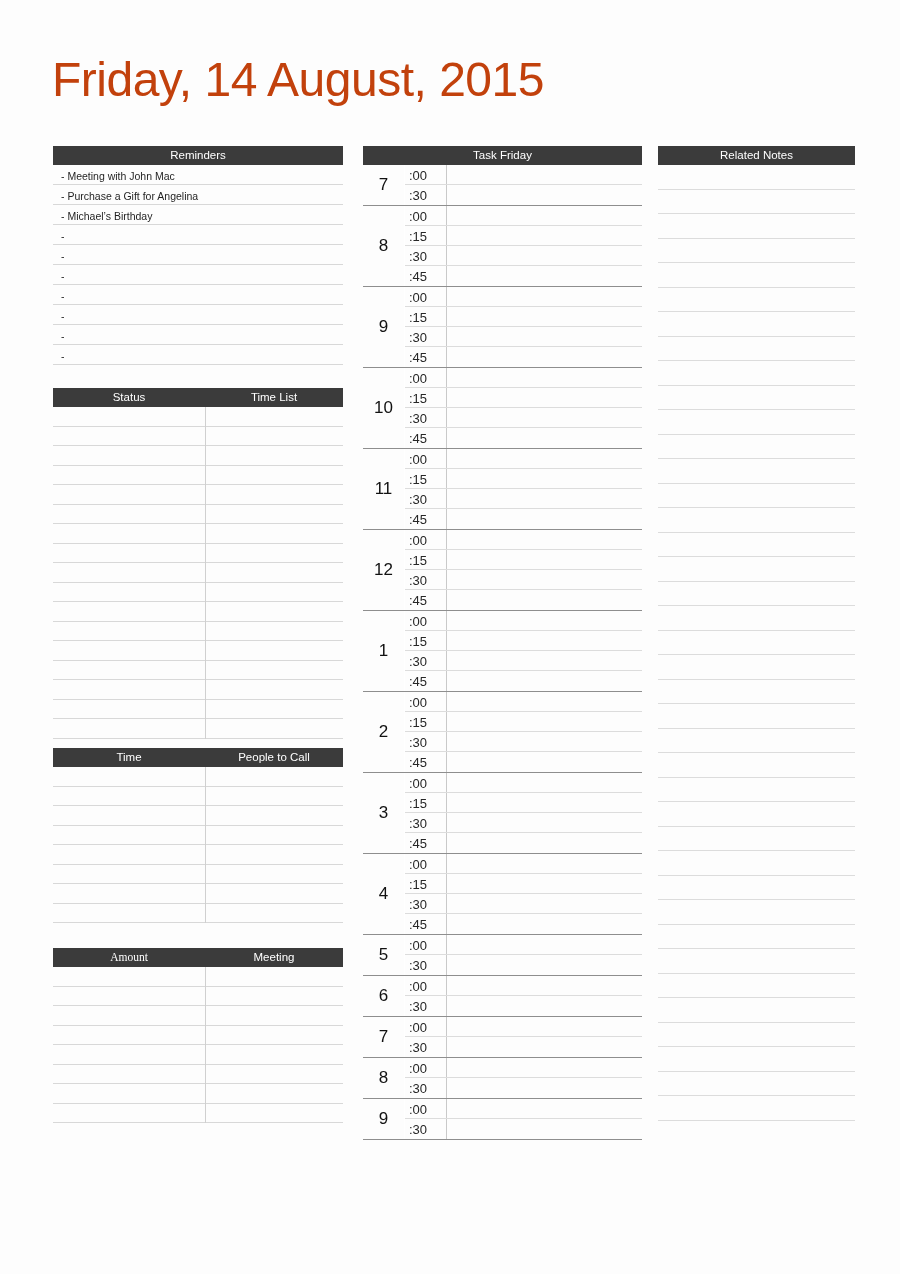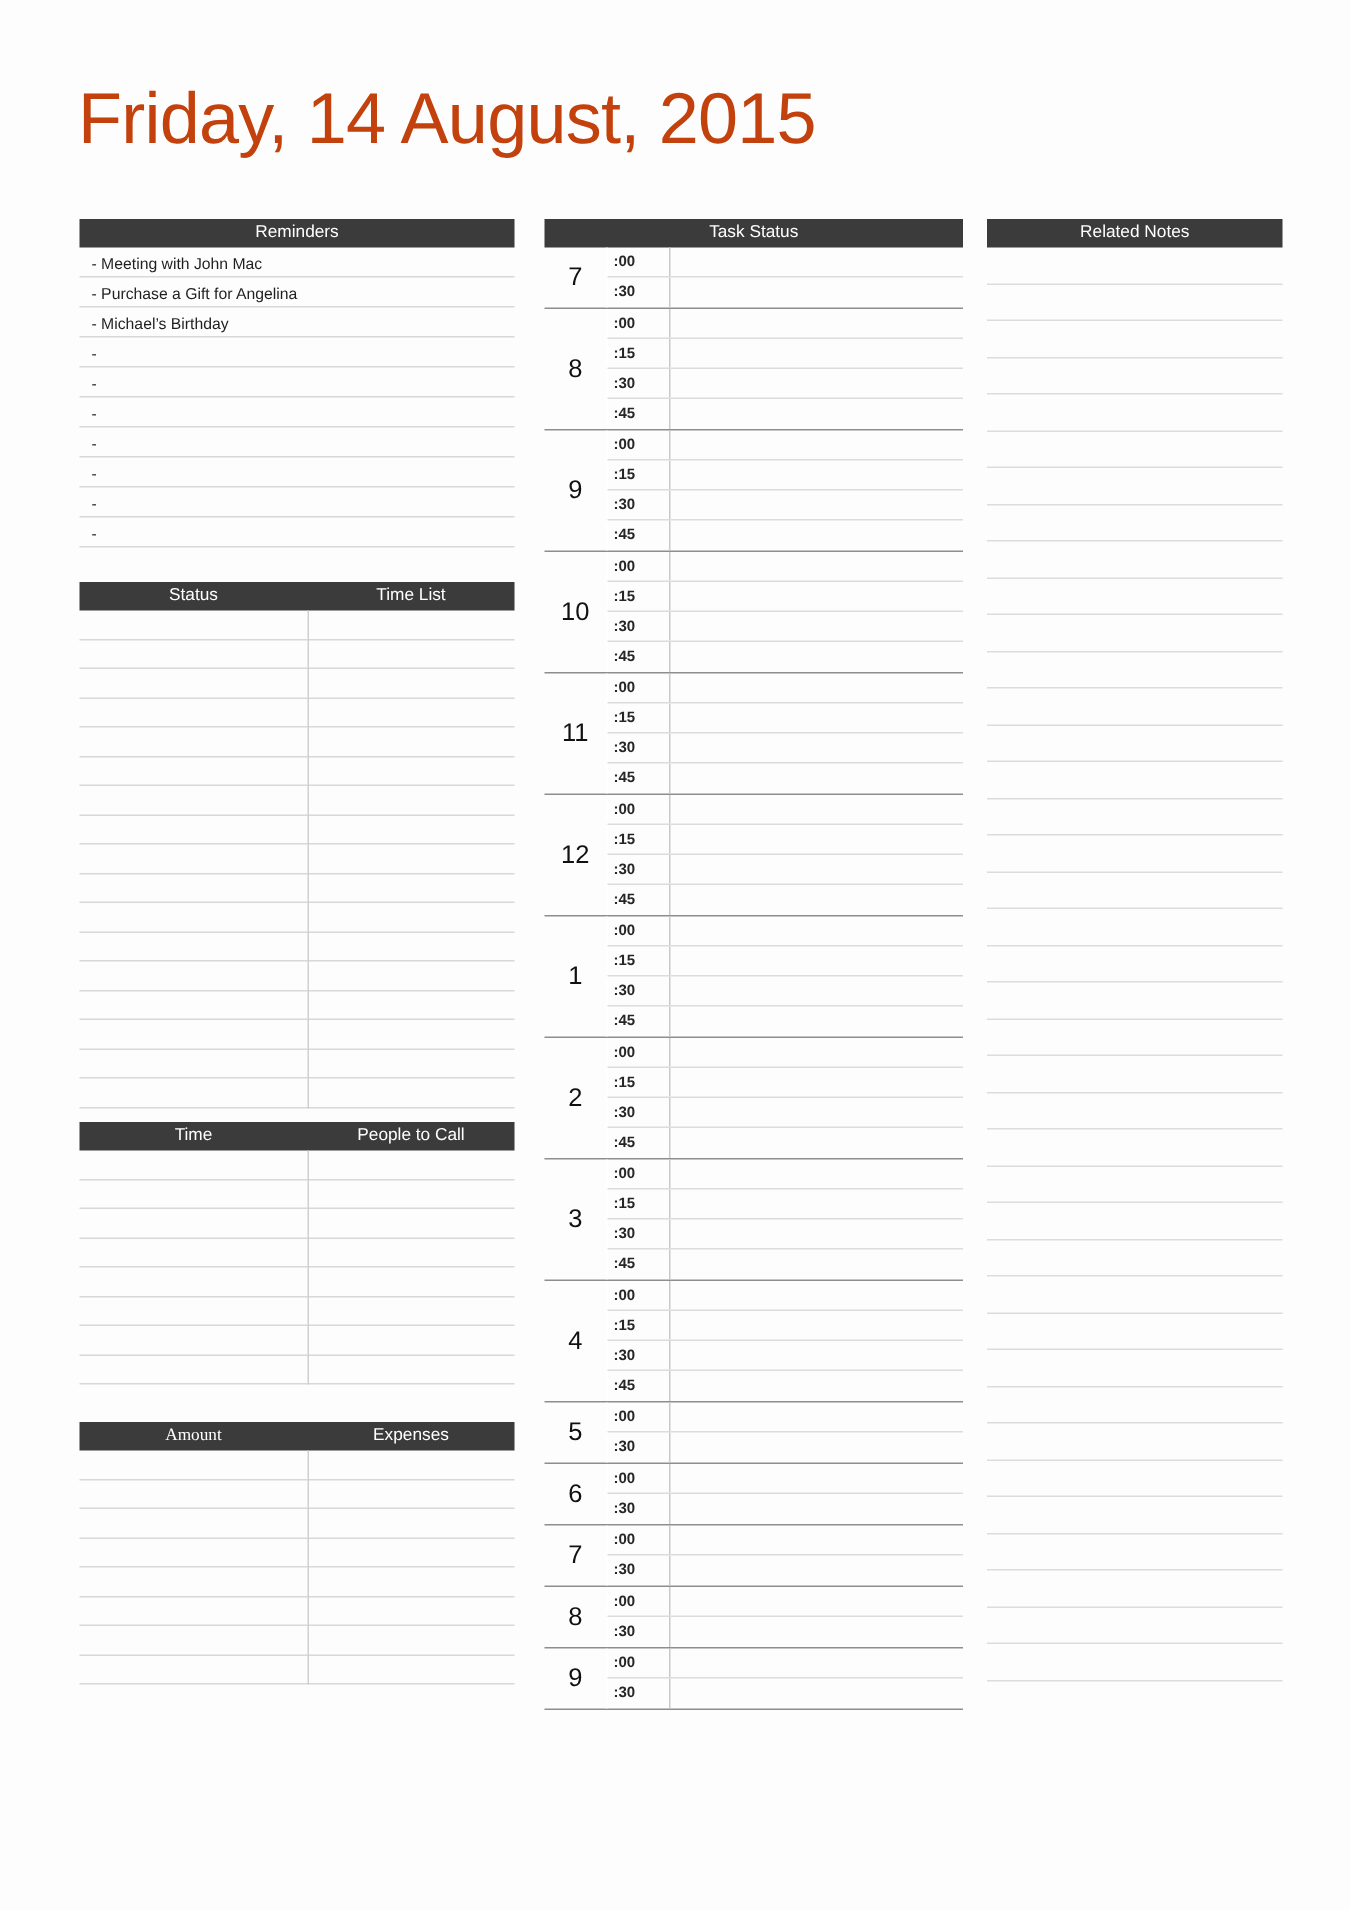--- a/index.html
+++ b/index.html
@@ -273,7 +273,7 @@
 
   <div class="panel" id="taskdetail-panel" style="left:363px; top:146px; width:279px;">
     <div class="panel-header">
-      <span class="hdr-full">Task Status</span>
+      <span class="hdr-full">Task Friday</span>
     </div>
     <div class="task-grid" id="taskdetail-body">
         <div class="hour-block">

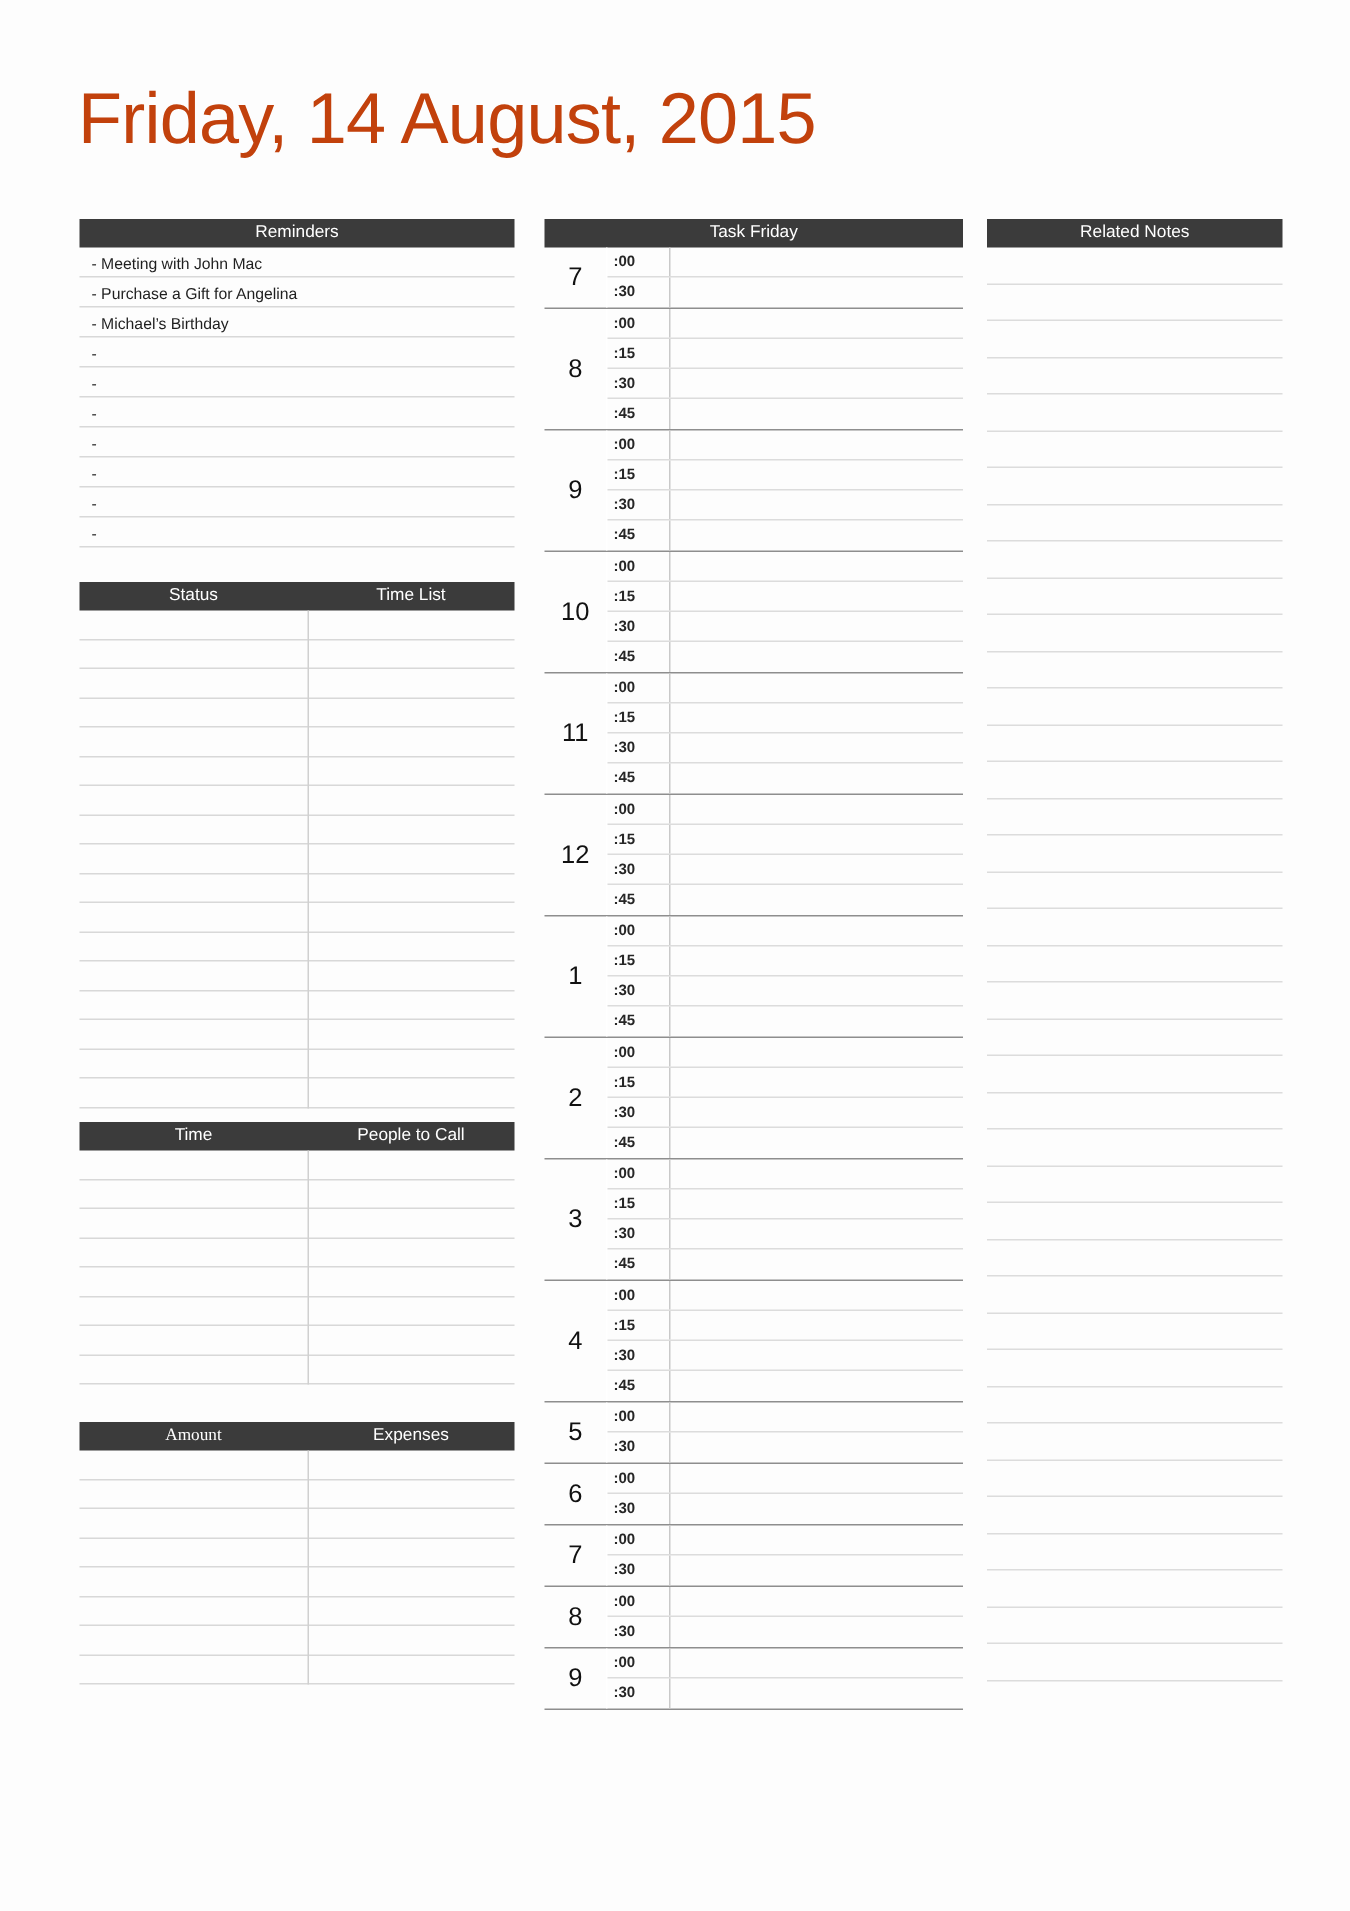--- a/index.html
+++ b/index.html
@@ -137,9 +137,8 @@
     top: 50%;
     transform: translateY(-50%);
     width: 34px;
-    font-size: 10px;
+    font-size: 13px;
     color: #262626;
-    font-weight: bold;
   }
   .slot-line {
     position: absolute;

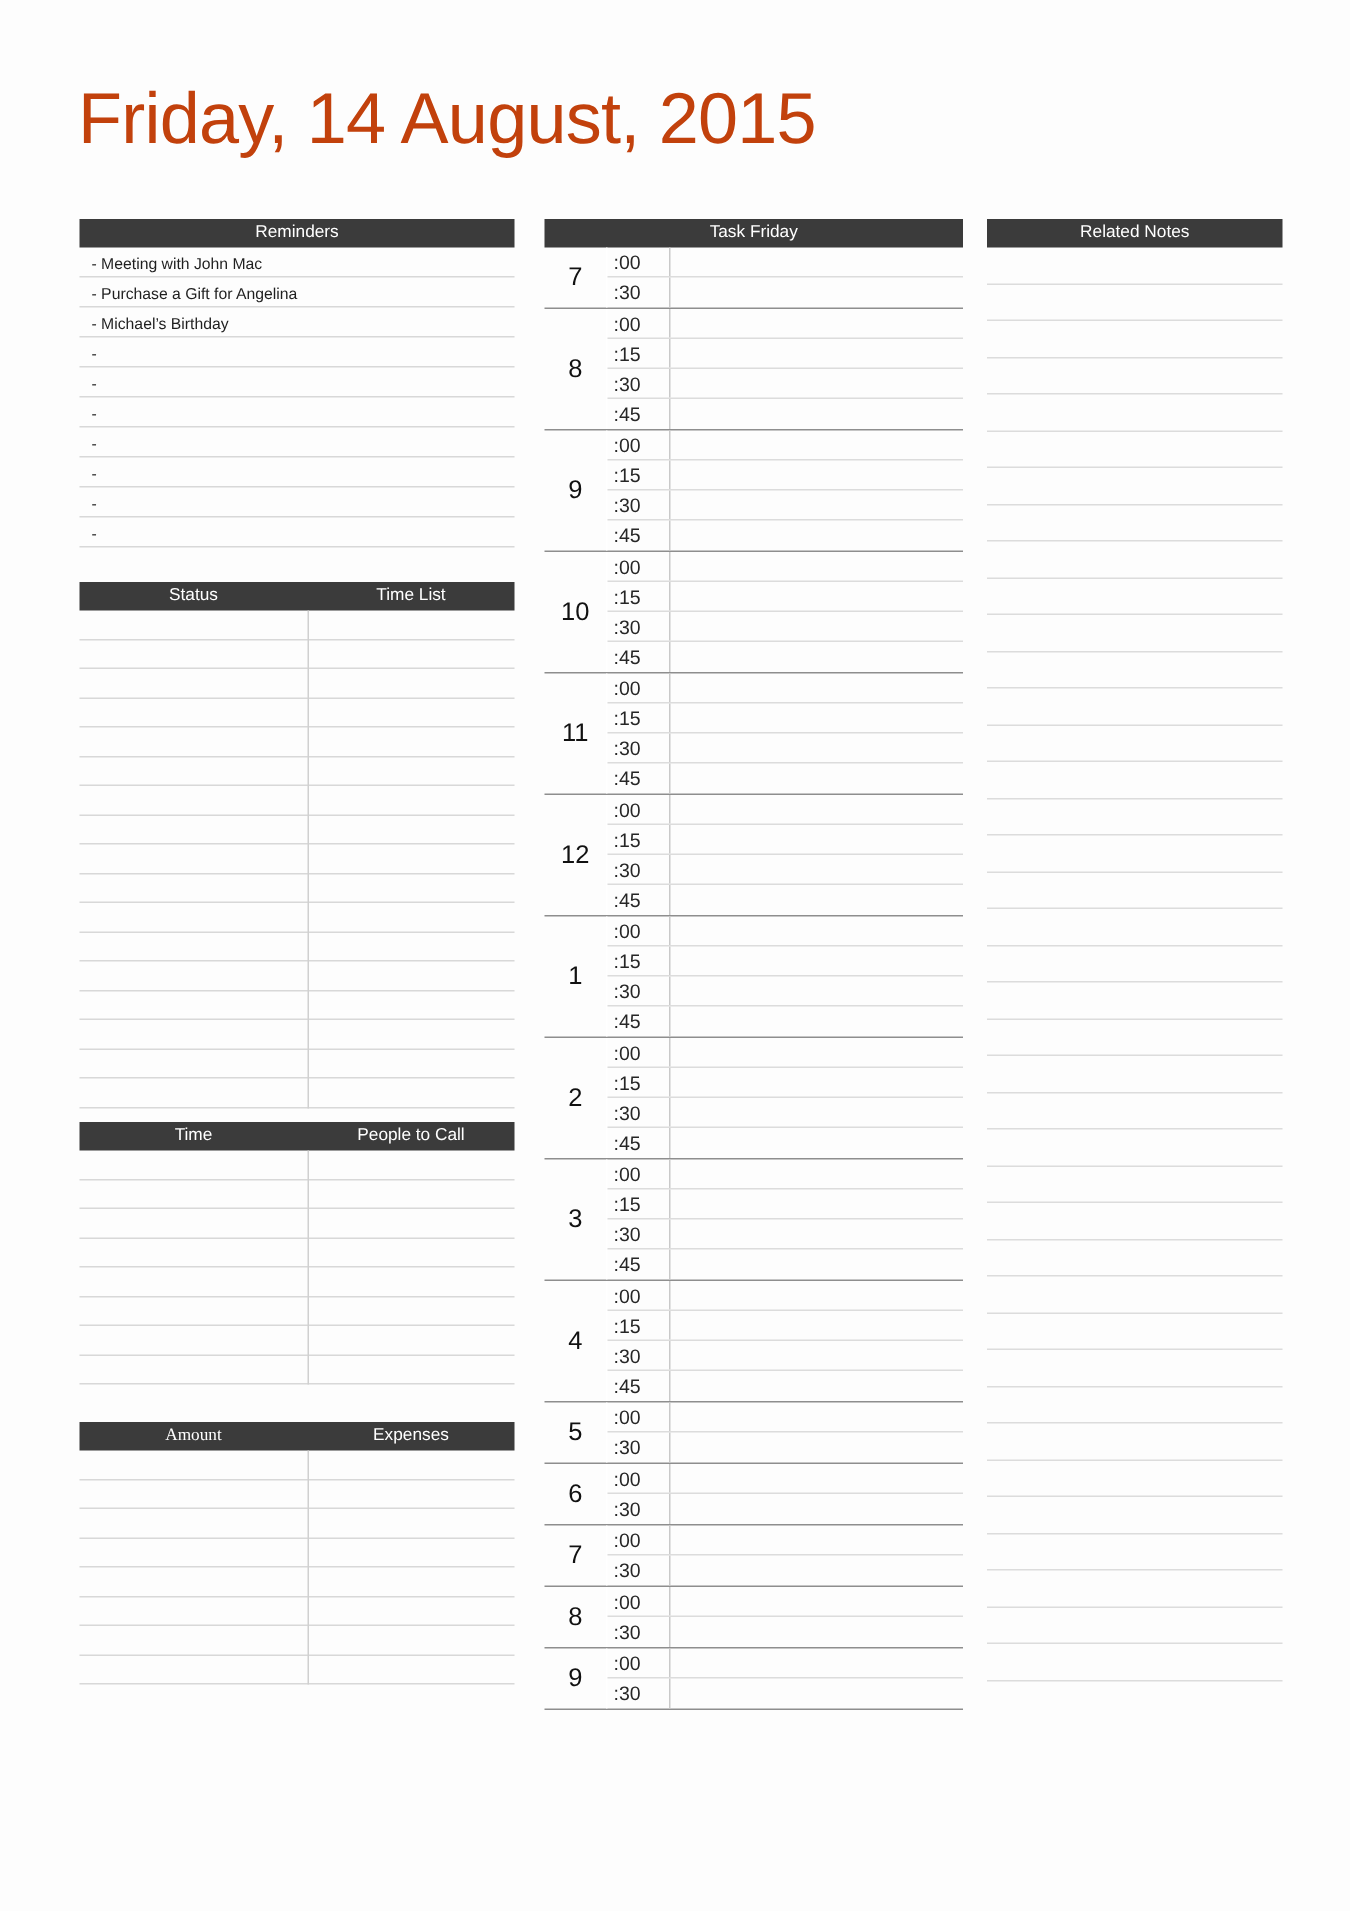--- a/index.html
+++ b/index.html
@@ -254,7 +254,7 @@
   <div class="panel" id="expenses-panel" style="left:53px; top:948px; width:290px;">
     <div class="panel-header">
       <span class="hdr-half" style="left:0; width:152px;font-family:Liberation Serif, serif;">Amount</span>
-      <span class="hdr-half" style="left:152px; width:138px;">Expenses</span>
+      <span class="hdr-half" style="left:152px; width:138px;">Meeting</span>
     </div>
     <div class="split-body" id="expenses-body">
 

